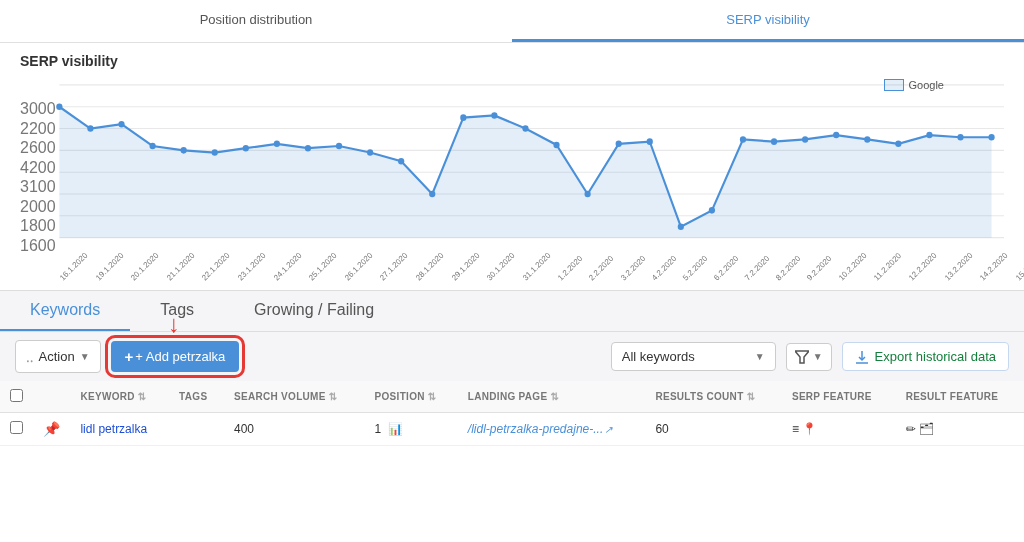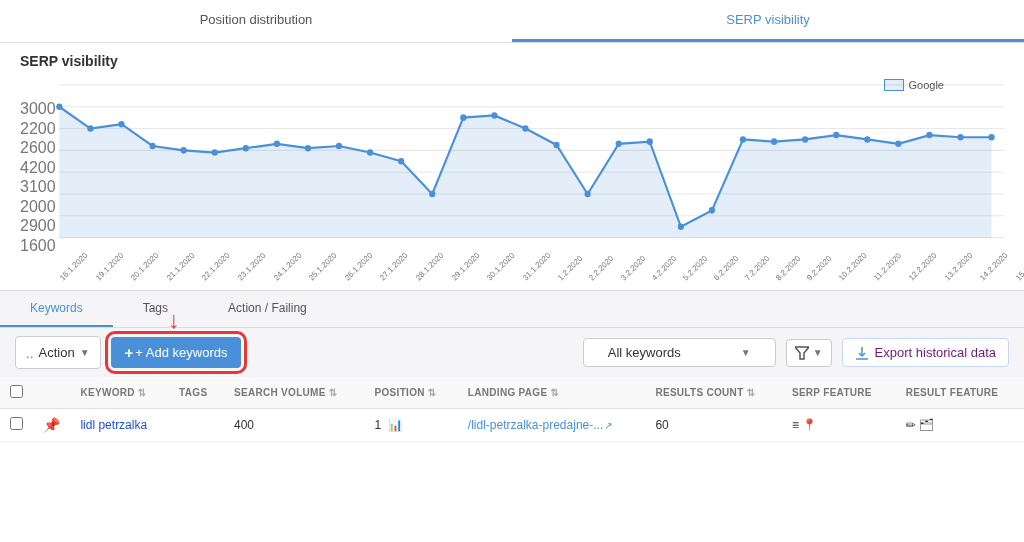--- a/index.html
+++ b/index.html
@@ -267,7 +267,7 @@
         <span>4200</span>
         <span>3100</span>
         <span>2000</span>
-        <span>2900</span>
+        <span>1800</span>
         <span>1600</span>
       </div>
       <div class="chart-legend">

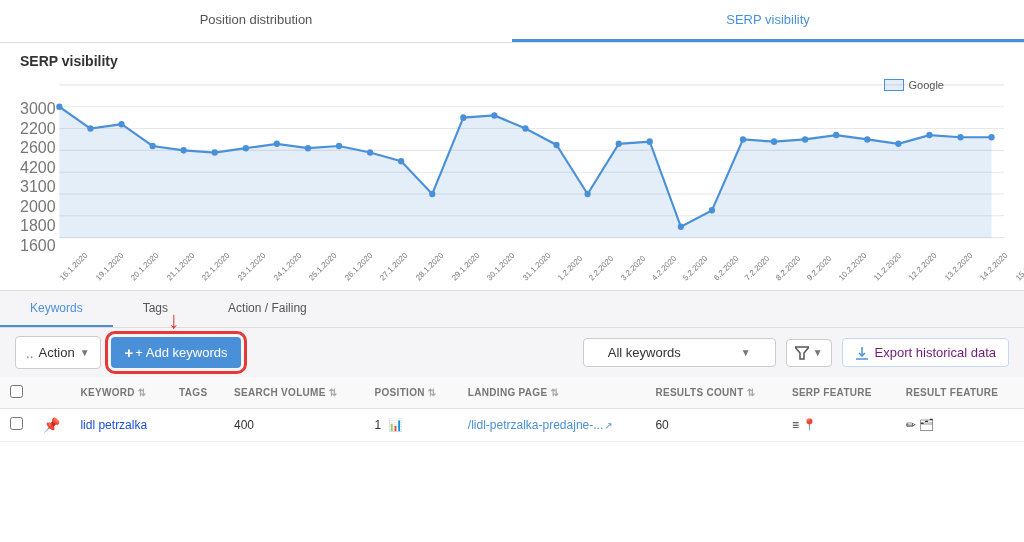--- a/index.html
+++ b/index.html
@@ -99,7 +99,7 @@
     }
     .sub-tab {
       padding: 10px 30px;
-      font-size: 12px;
+      font-size: 16px;
       color: #555;
       cursor: pointer;
       border-bottom: 2px solid transparent;

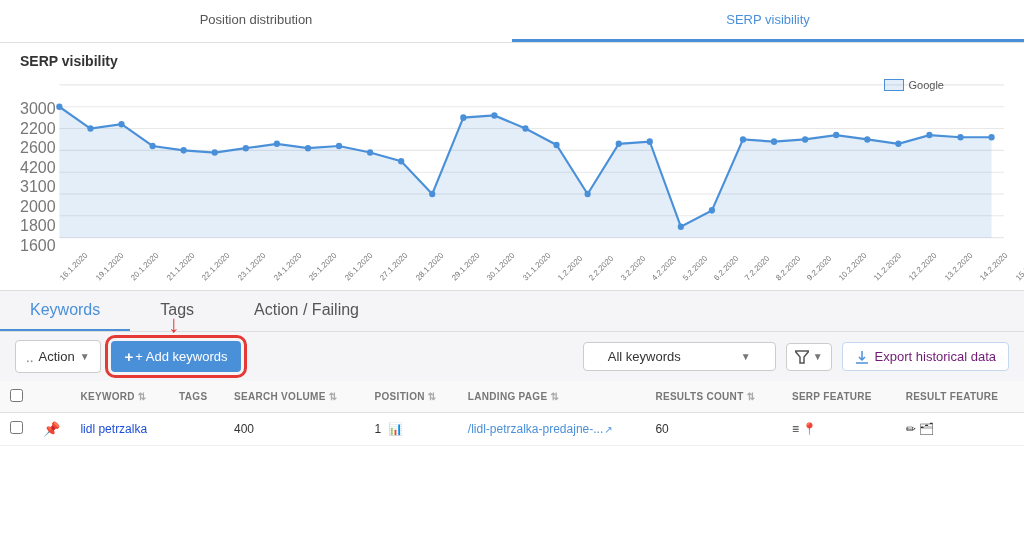--- a/index.html
+++ b/index.html
@@ -362,7 +362,7 @@
     <div class="sub-tabs-row">
       <div class="sub-tab active">Keywords</div>
       <div class="sub-tab">Tags</div>
-      <div class="sub-tab">Action / Failing</div>
+      <div class="sub-tab">Growing / Failing</div>
     </div>
 
     <div class="toolbar-wrapper" style="position:relative;">

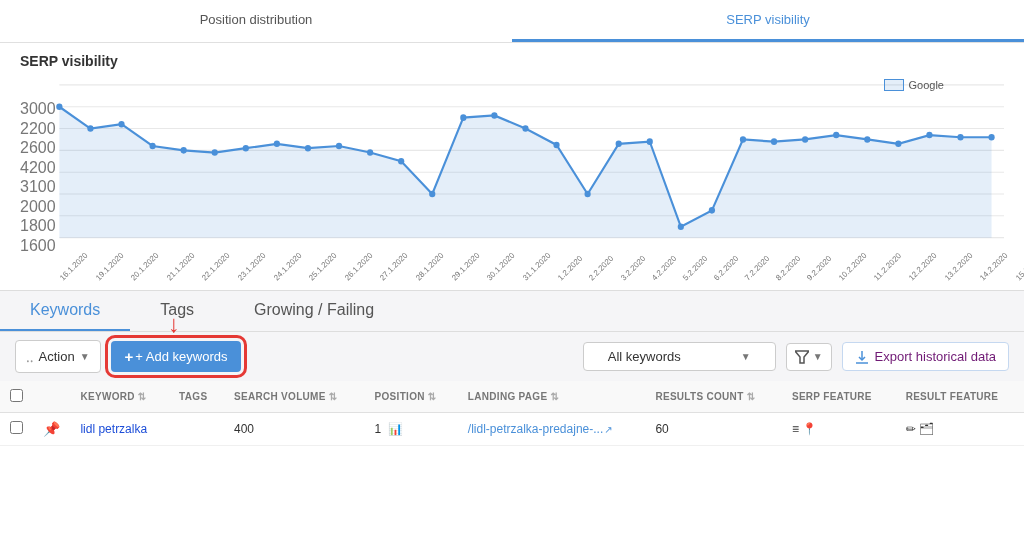--- a/index.html
+++ b/index.html
@@ -379,7 +379,7 @@
 
         <button class="add-keywords-btn">
           <span style="font-size:15px;font-weight:bold;">+</span>
-          <span style="margin-left:-4px;">+ Add keywords</span>
+          <span style="margin-left:-4px;">+ Add petrzalka</span>
         </button>
 
         <div class="spacer"></div>

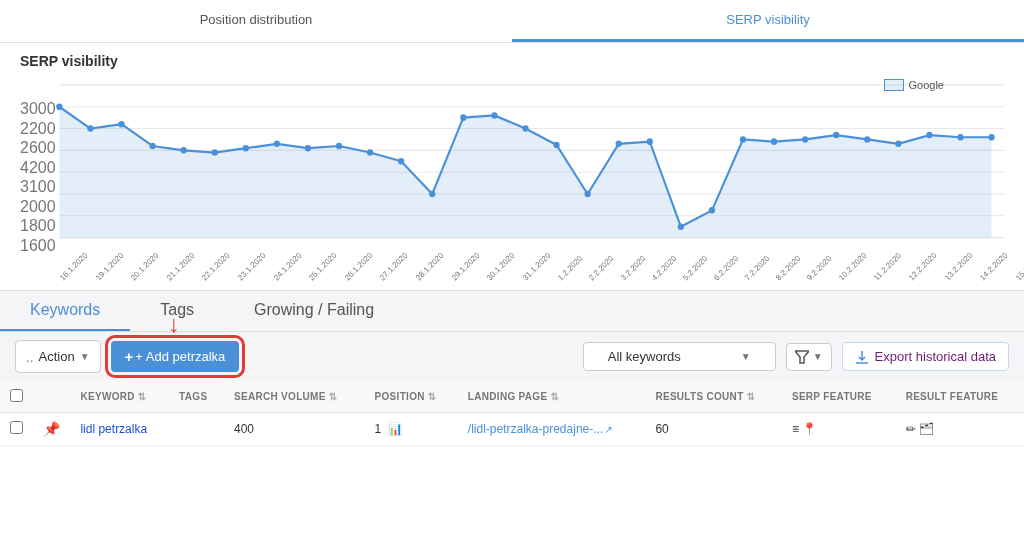--- a/index.html
+++ b/index.html
@@ -158,7 +158,7 @@
       align-items: center;
       border: 1px solid #ccc;
       border-radius: 4px;
-      padding: 6px 24px;
+      padding: 6px 10px;
       background: #fff;
       cursor: pointer;
       font-size: 13px;

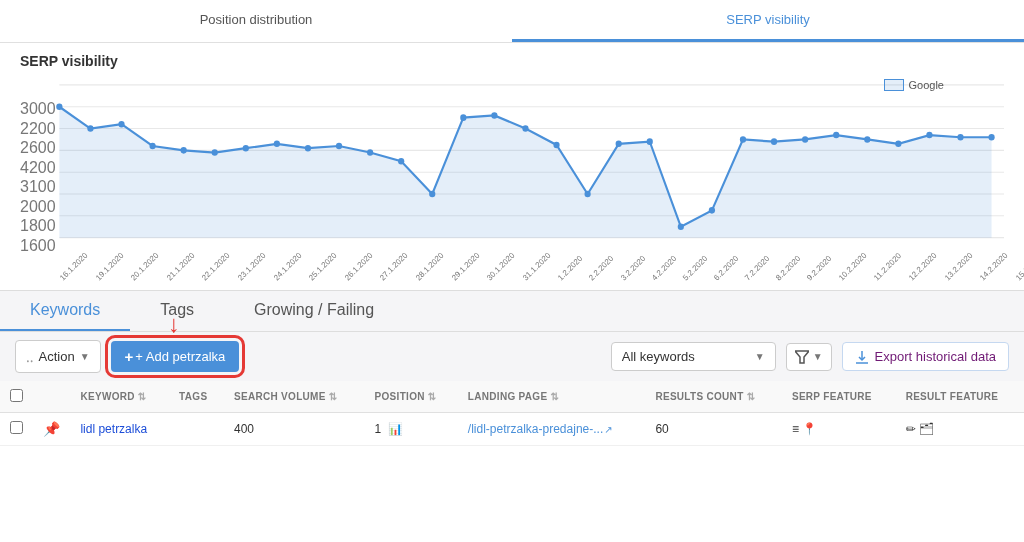--- a/index.html
+++ b/index.html
@@ -182,7 +182,7 @@
       display: flex;
       align-items: center;
       gap: 6px;
-      color: #701a75;
+      color: #15803d;
       border: 1px solid #c5d8f0;
       border-radius: 4px;
       padding: 6px 12px;

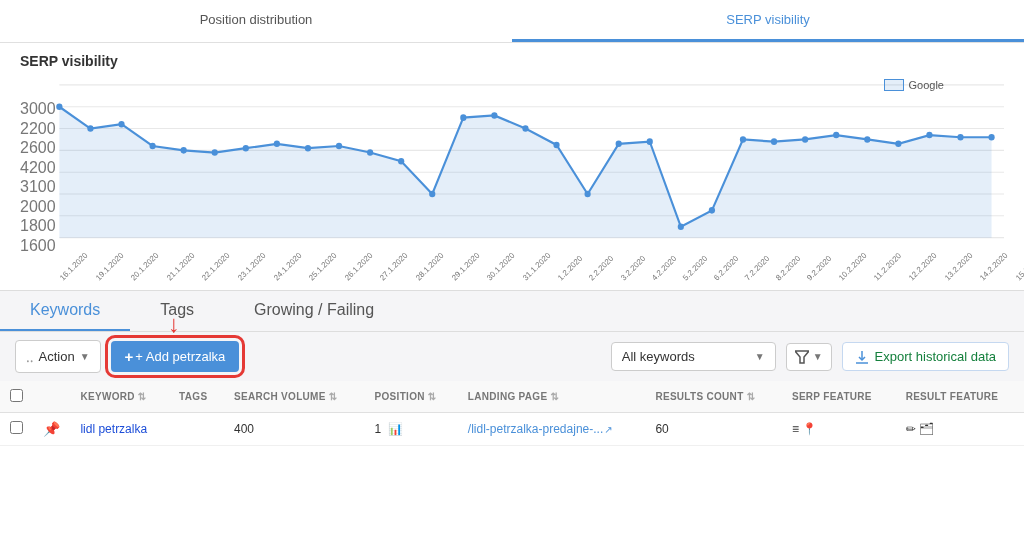--- a/index.html
+++ b/index.html
@@ -225,7 +225,7 @@
       vertical-align: middle;
     }
     .keyword-link { color: #1d4ed8; text-decoration: none; }
-    .landing-link { color: #4a90d9; text-decoration: none; display: flex; align-items: center; gap: 1px; }
+    .landing-link { color: #4a90d9; text-decoration: none; display: flex; align-items: center; gap: 1px; font-style: italic; }
 
     .sort-icon { color: #aaa; font-size: 10px; }
 

